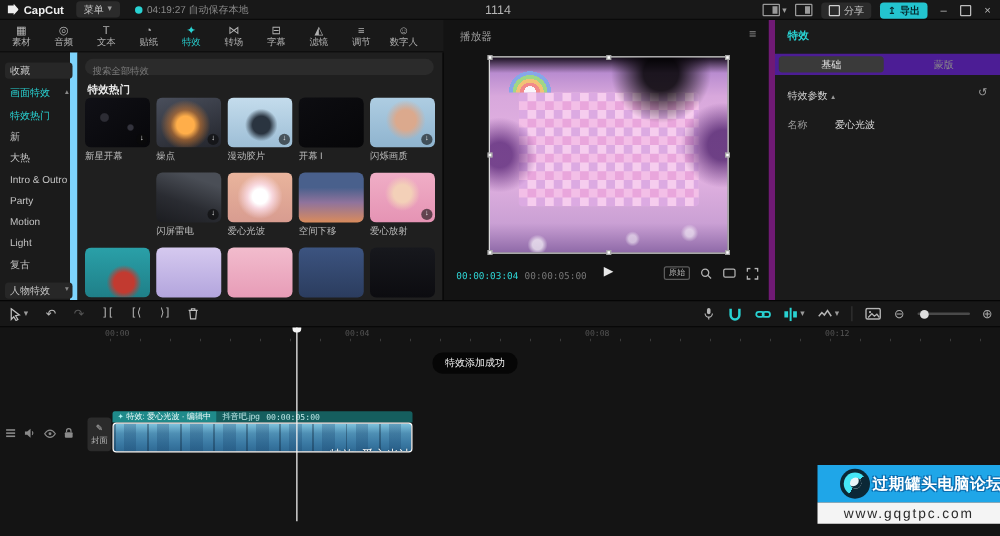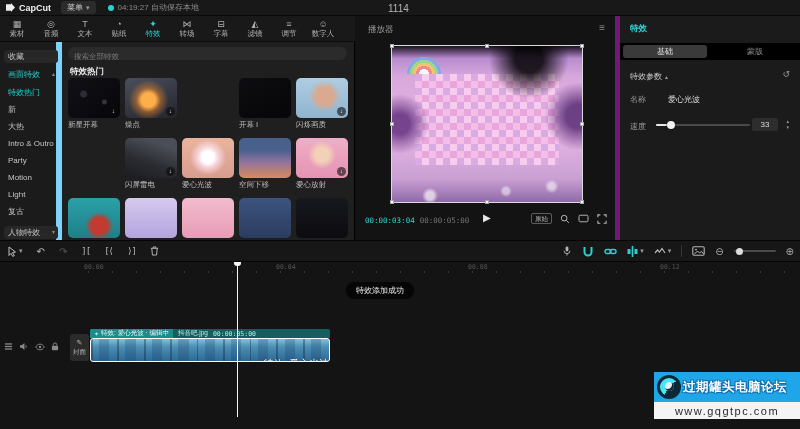--- a/index.html
+++ b/index.html
@@ -197,6 +197,24 @@
     <span class="save-dot"></span>
     <span class="autosave">04:19:27 自动保存本地</span>
     <span class="proj-title">1114</span>
+    <div class="tb-right">
+      <span style="display:flex;align-items:center;gap:2px;">
+        <span class="lay-ic"></span>
+        <span class="caret">▾</span>
+      </span>
+      <span class="lay-ic"></span>
+      <span class="chip">
+        <span class="share-ic"></span>
+        <span>分享</span>
+      </span>
+      <span class="chip" id="export-btn">
+        <span class="exp-ic">↥</span>
+        <span>导出</span>
+      </span>
+      <span class="win-btn">–</span>
+      <span class="win-max"></span>
+      <span class="win-btn">×</span>
+    </div>
   </header>
 
   <nav id="ribbon">

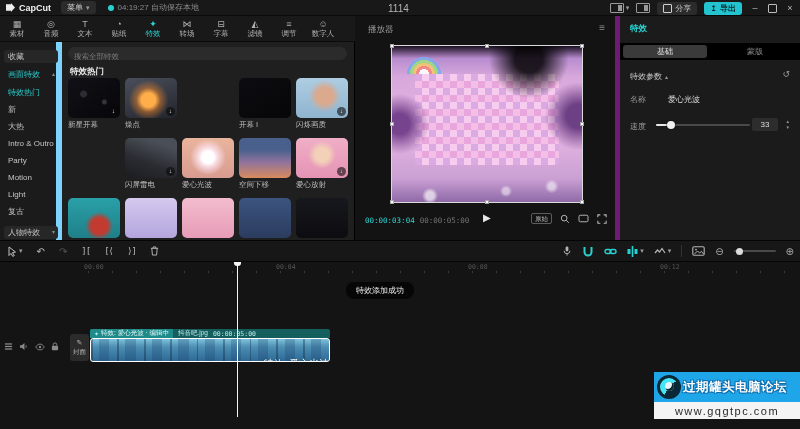--- a/index.html
+++ b/index.html
@@ -109,7 +109,7 @@
   
   #inspector{position:absolute;left:620px;top:16px;width:180px;height:224px;background:#1b1b1b;box-sizing:border-box;}
   .iheader{position:absolute;left:10px;top:7px;font-size:8.5px;color:#29d2d2;font-weight:bold;}
-  .itabs{position:absolute;left:0px;top:27px;width:180px;height:17px;background:#000000;display:flex;}
+  .itabs{position:absolute;left:0px;top:27px;width:180px;height:17px;background:#4c1d95;display:flex;}
   .itab{flex:1;margin:2px 3px;border-radius:3px;font-size:8px;color:#8a8a8a;display:flex;align-items:center;justify-content:center;}
   .itab.active{background:#3a3a3a;color:#e8e8e8;}
   .iparams{position:absolute;left:10px;top:55px;font-size:8px;color:#cfcfcf;}

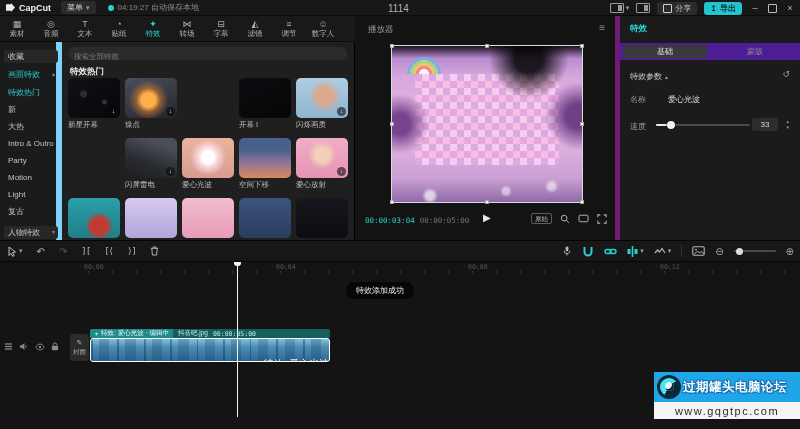--- a/index.html
+++ b/index.html
@@ -296,6 +296,12 @@
         </div>
         <div class="card-label">燥点</div>
       </div>
+    <div class="card" style="left:120px;top:36px;">
+        <div class="thumb t13">
+          <span class="dl">↓</span>
+        </div>
+        <div class="card-label">漫动胶片</div>
+      </div>
     <div class="card" style="left:177px;top:36px;">
         <div class="thumb t14"></div>
         <div class="card-label">开幕 I</div>

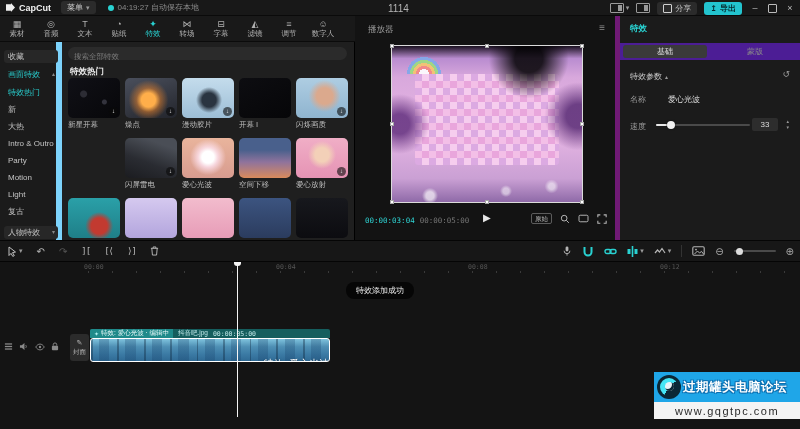--- a/index.html
+++ b/index.html
@@ -408,18 +408,6 @@
       <span class="ivalue">爱心光波</span>
     </div>
 
-    <div class="irow-speed">
-      <span class="ilabel" style="position:absolute;left:0;top:3px;">速度</span>
-      <div class="slider">
-        <div class="slider-fill"></div>
-        <div class="slider-handle"></div>
-      </div>
-      <div class="spin-box">33</div>
-      <div class="spin-arrows">
-          <span>▴</span>
-          <span>▾</span>
-        </div>
-    </div>
   </section>
 
   <div id="tl-toolbar">

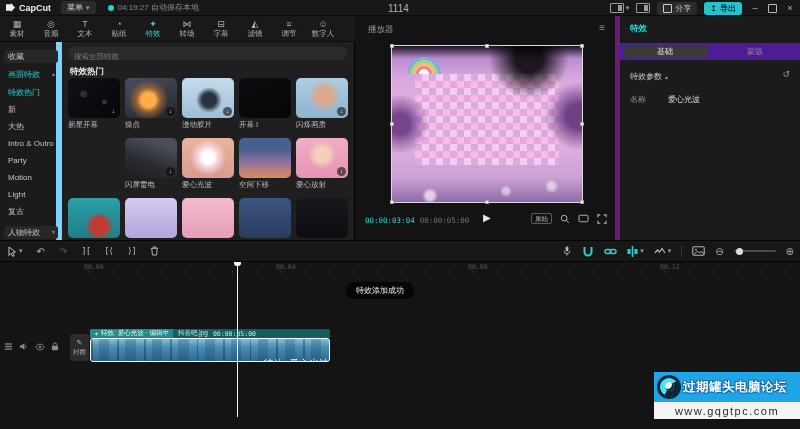--- a/index.html
+++ b/index.html
@@ -171,7 +171,7 @@
 
   
   .watermark{position:absolute;left:654px;top:110px;width:146px;z-index:8;}
-  .wm-blue{height:30px;background:#1fa6e8;display:flex;align-items:center;padding-left:3px;box-sizing:border-box;}
+  .wm-blue{height:30px;background:#1fa6e8;display:flex;align-items:center;padding-left:18px;box-sizing:border-box;}
   .wm-logo{width:24px;height:24px;border-radius:50%;background:#0b2836;position:relative;flex:none;}
   .wm-logo:before{content:"";position:absolute;left:3px;top:3px;width:18px;height:18px;border-radius:50%;
                   background:conic-gradient(from 210deg,#45e6f5 0 200deg,#0b2836 200deg 360deg);}

